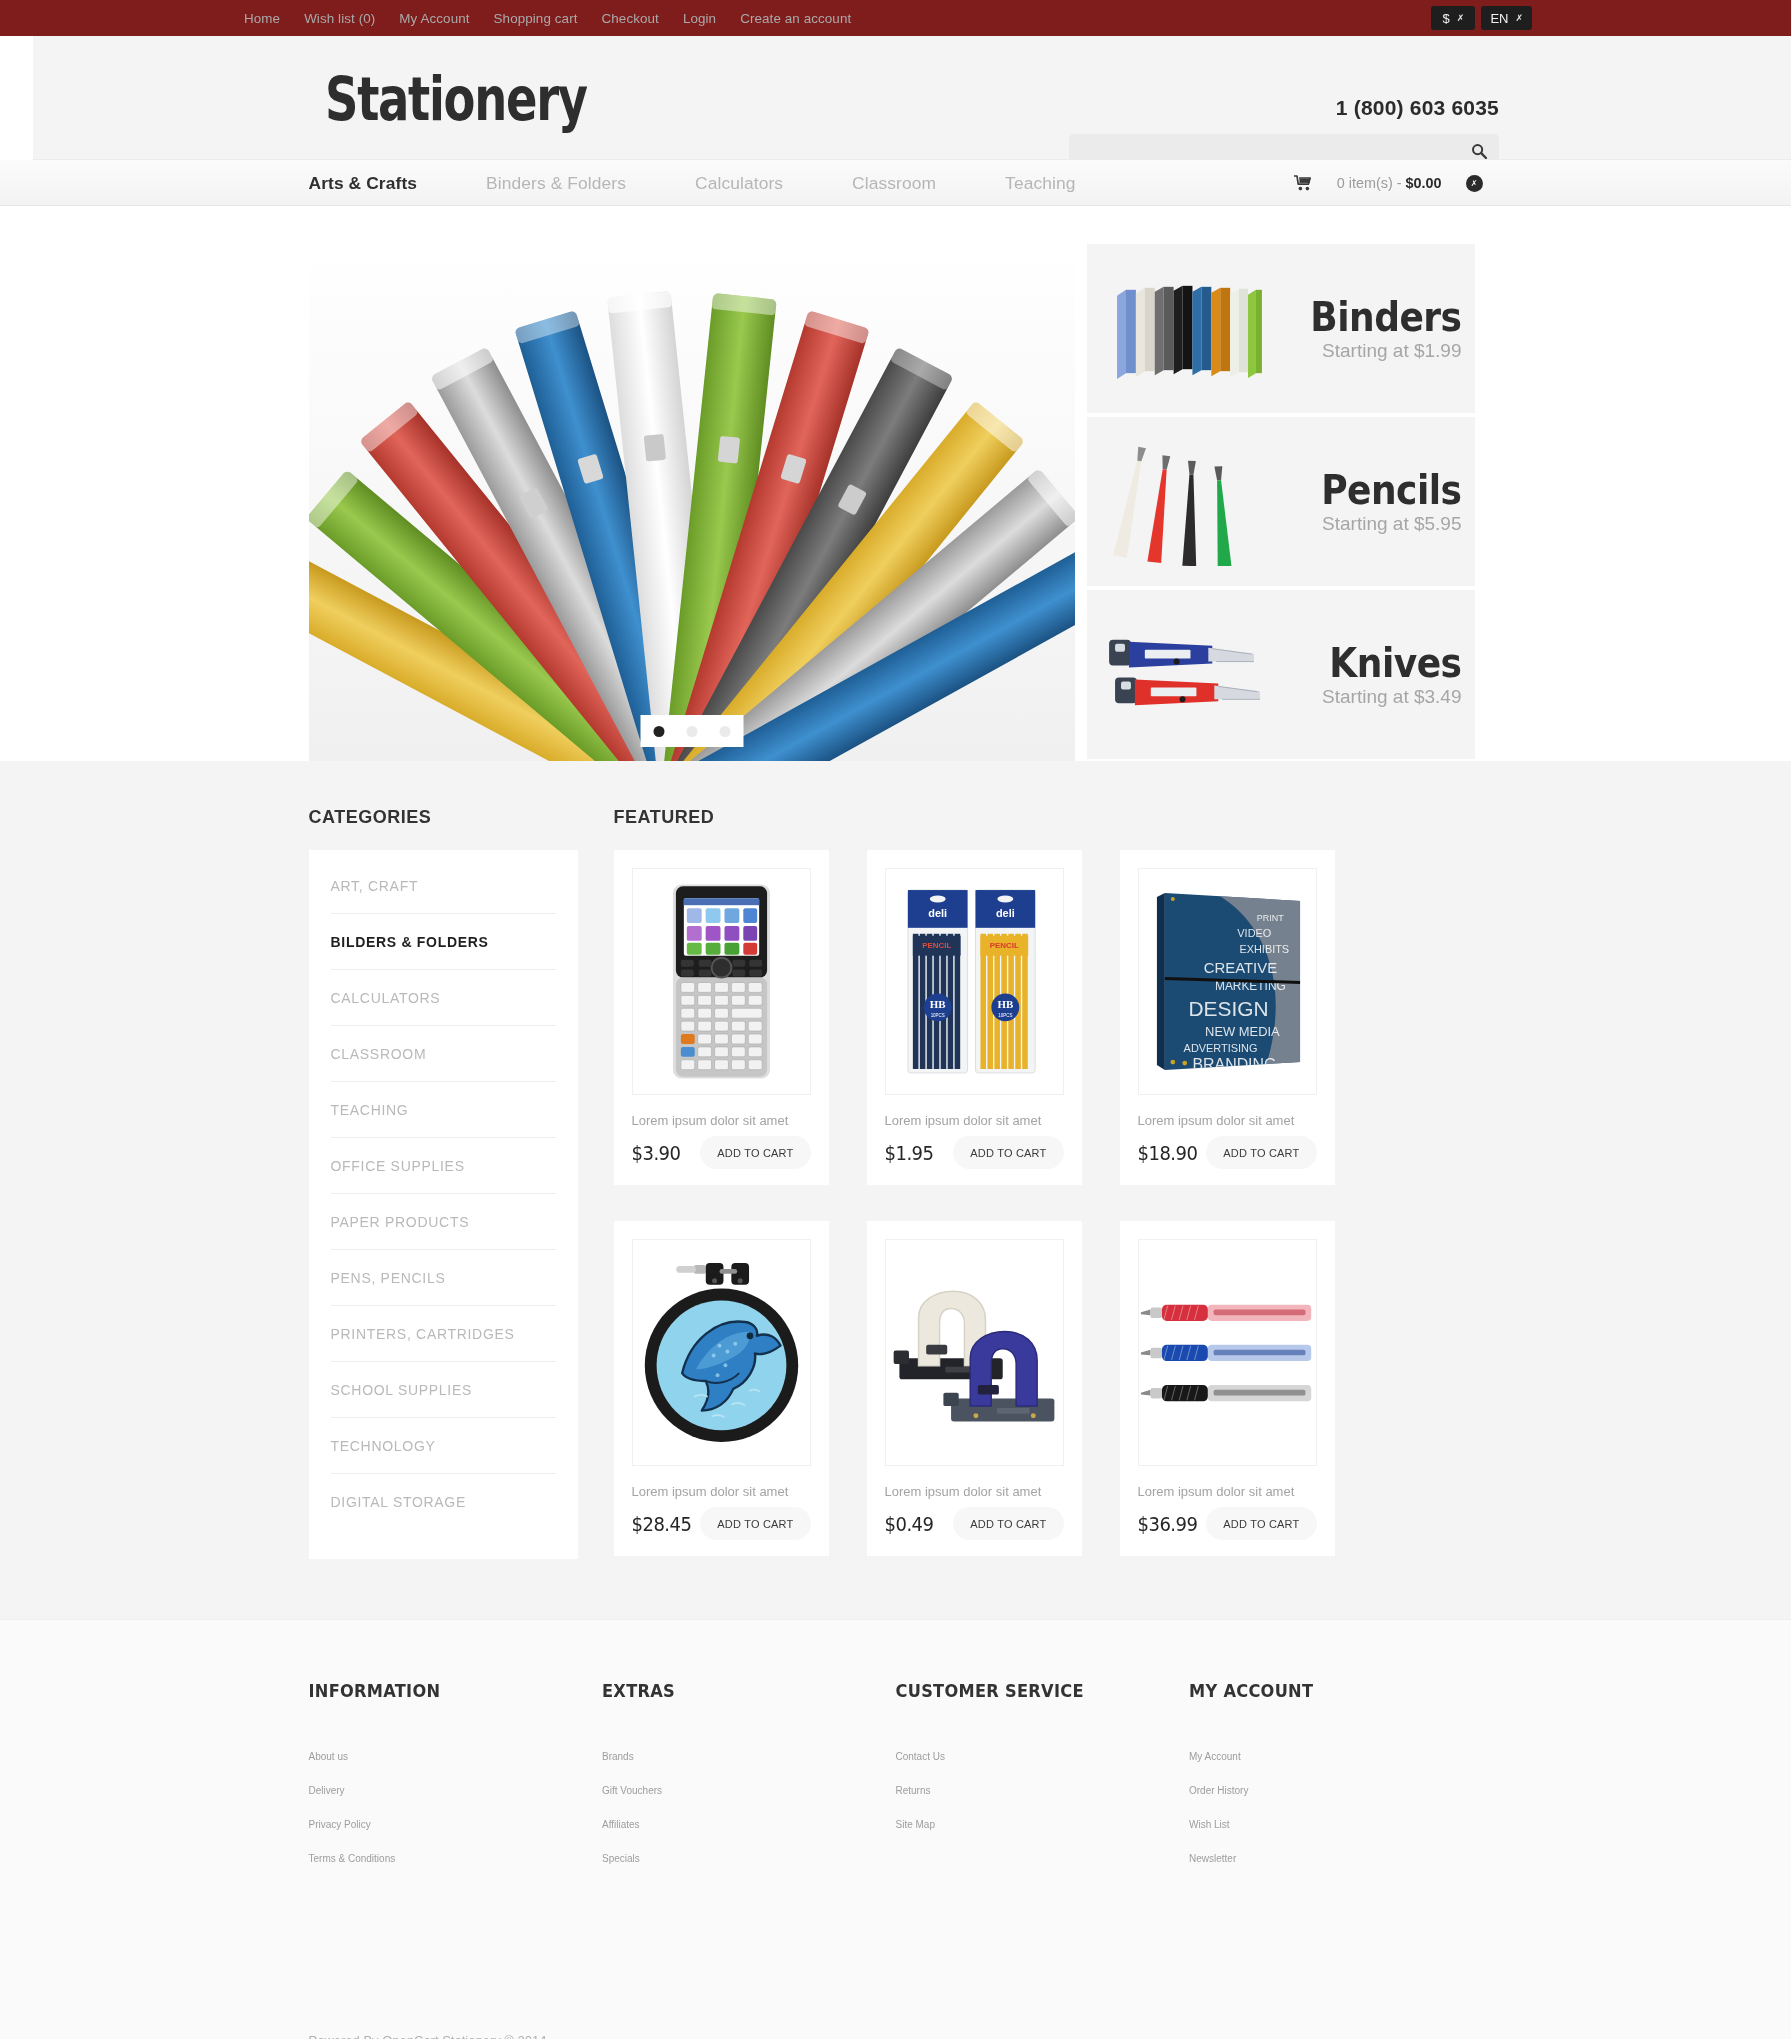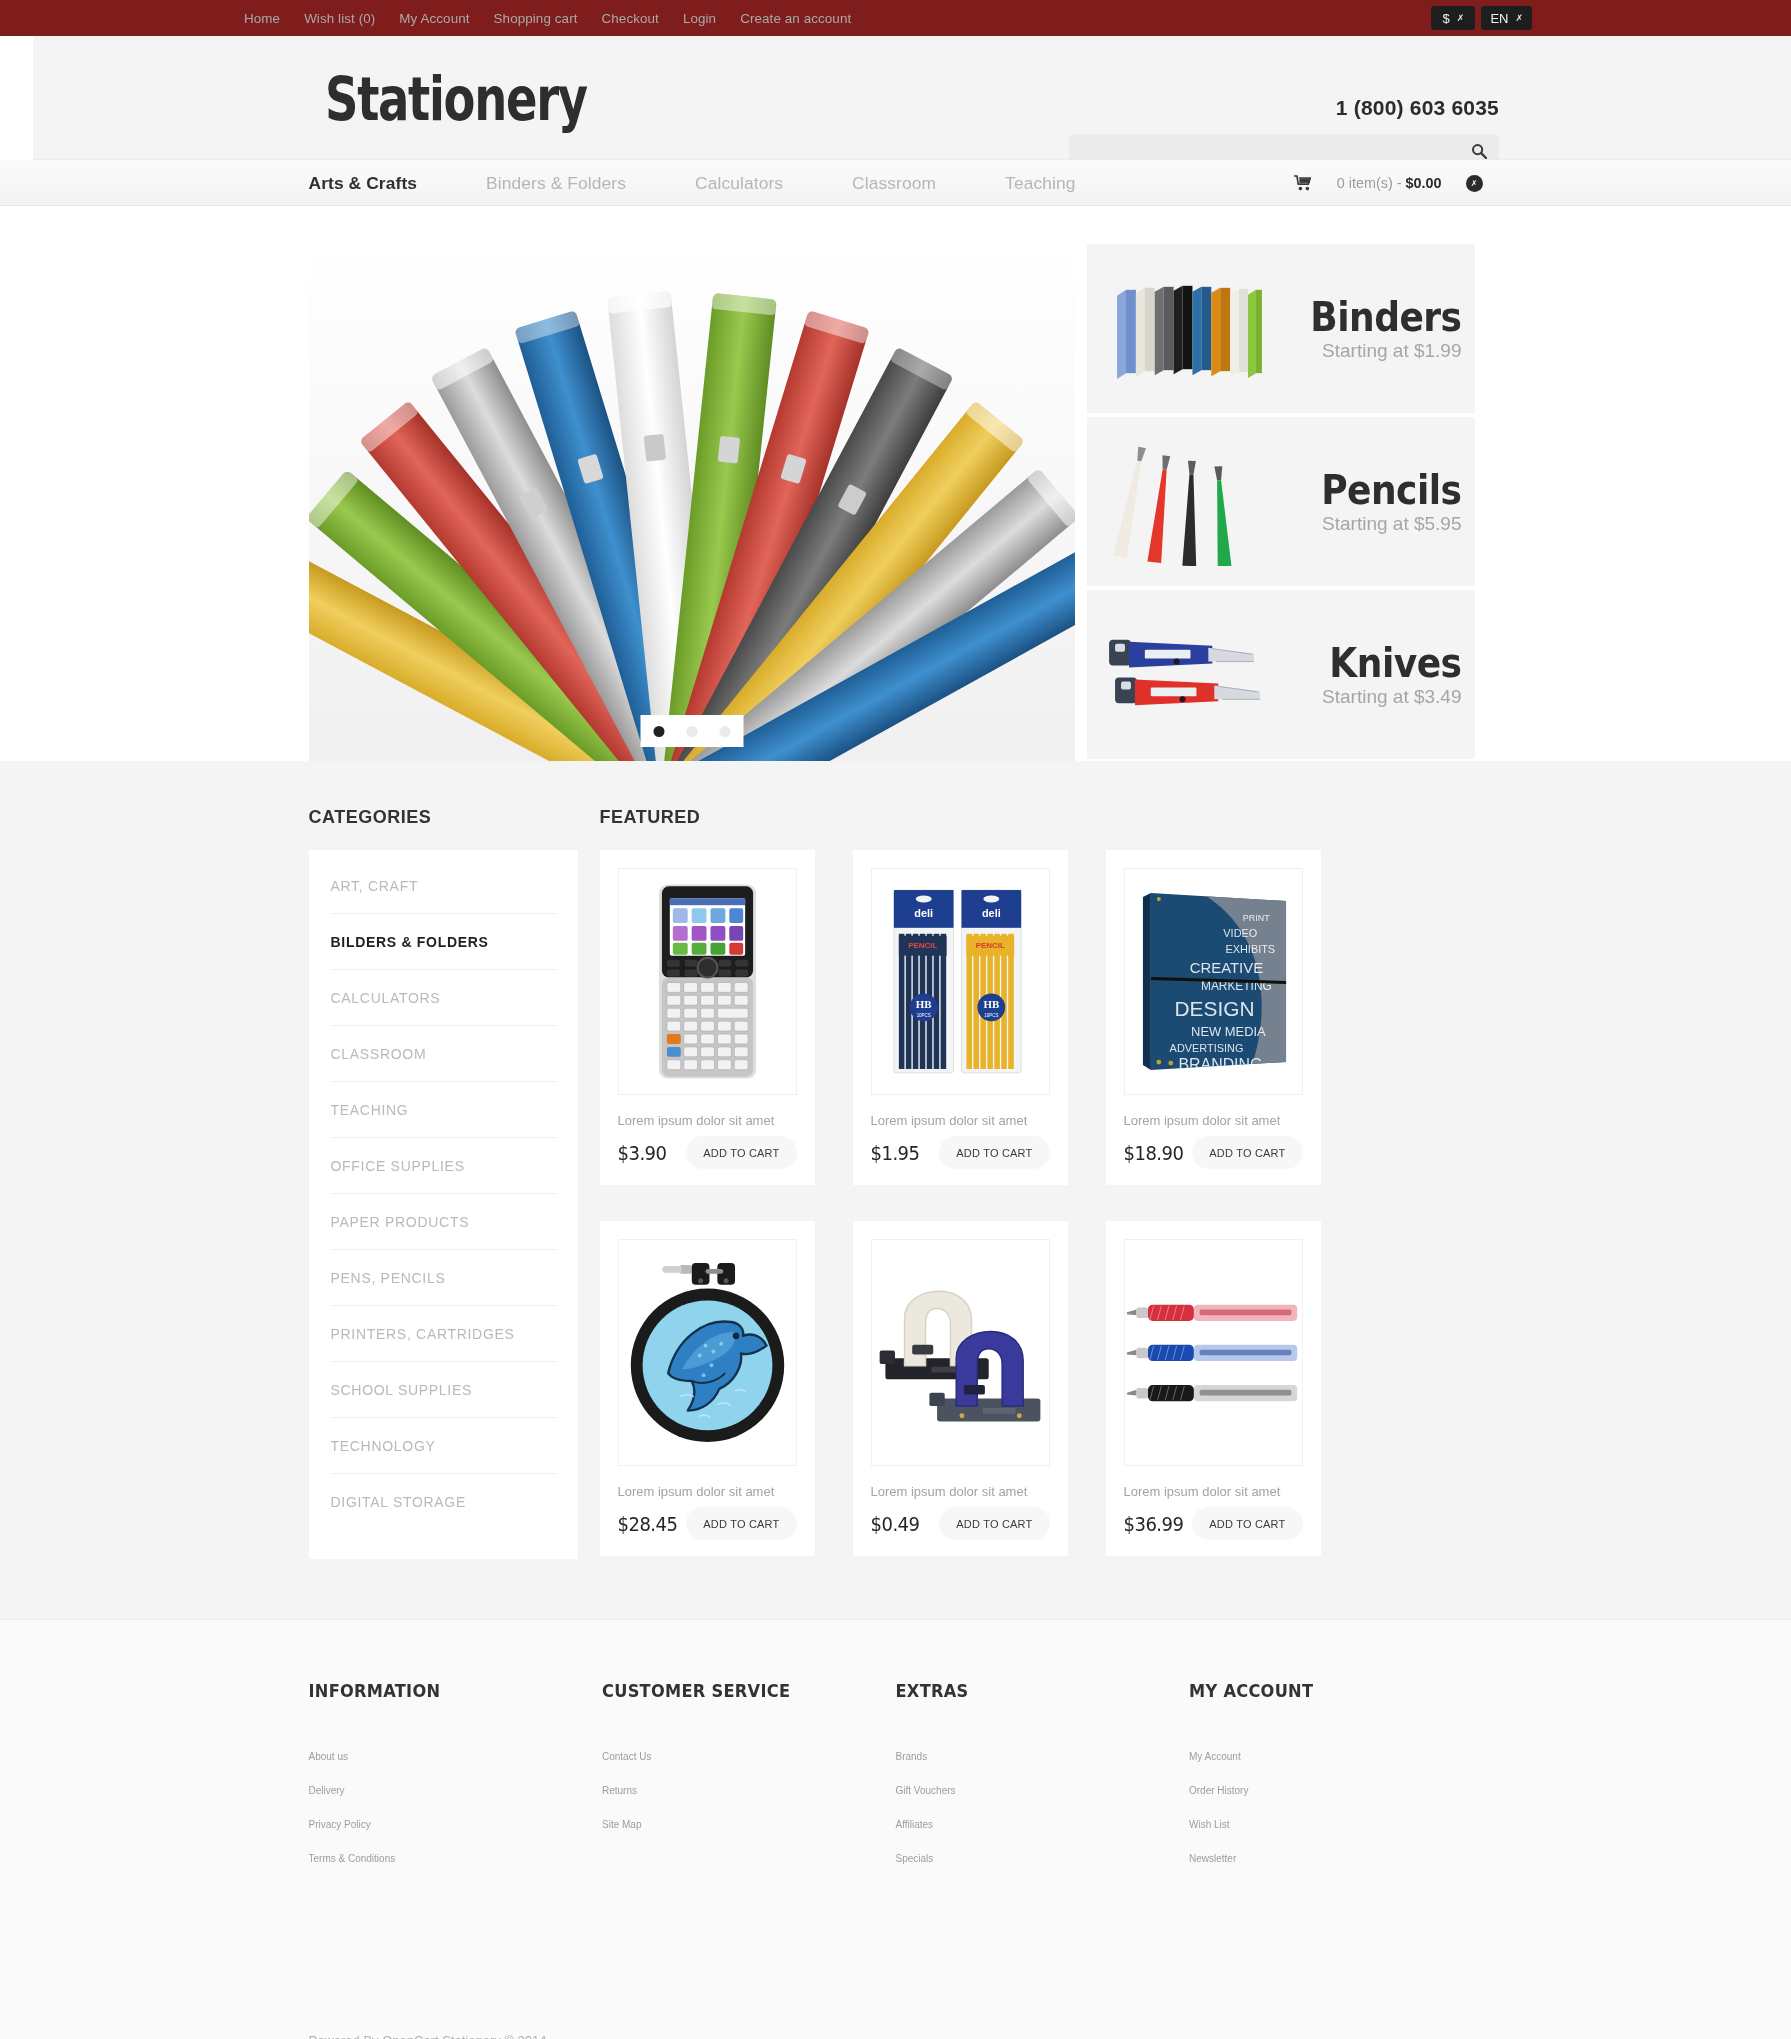--- a/index.html
+++ b/index.html
@@ -146,7 +146,7 @@
 
   
   .content { background: #f4f4f4; padding: 46px 0 60px 0; }
-  .content-row { display: flex; gap: 22px; }
+  .content-row { display: flex; gap: 36px; }
   .col-left { width: 269px; flex: none; }
   .col-right { flex: 1; }
   .sect-title {

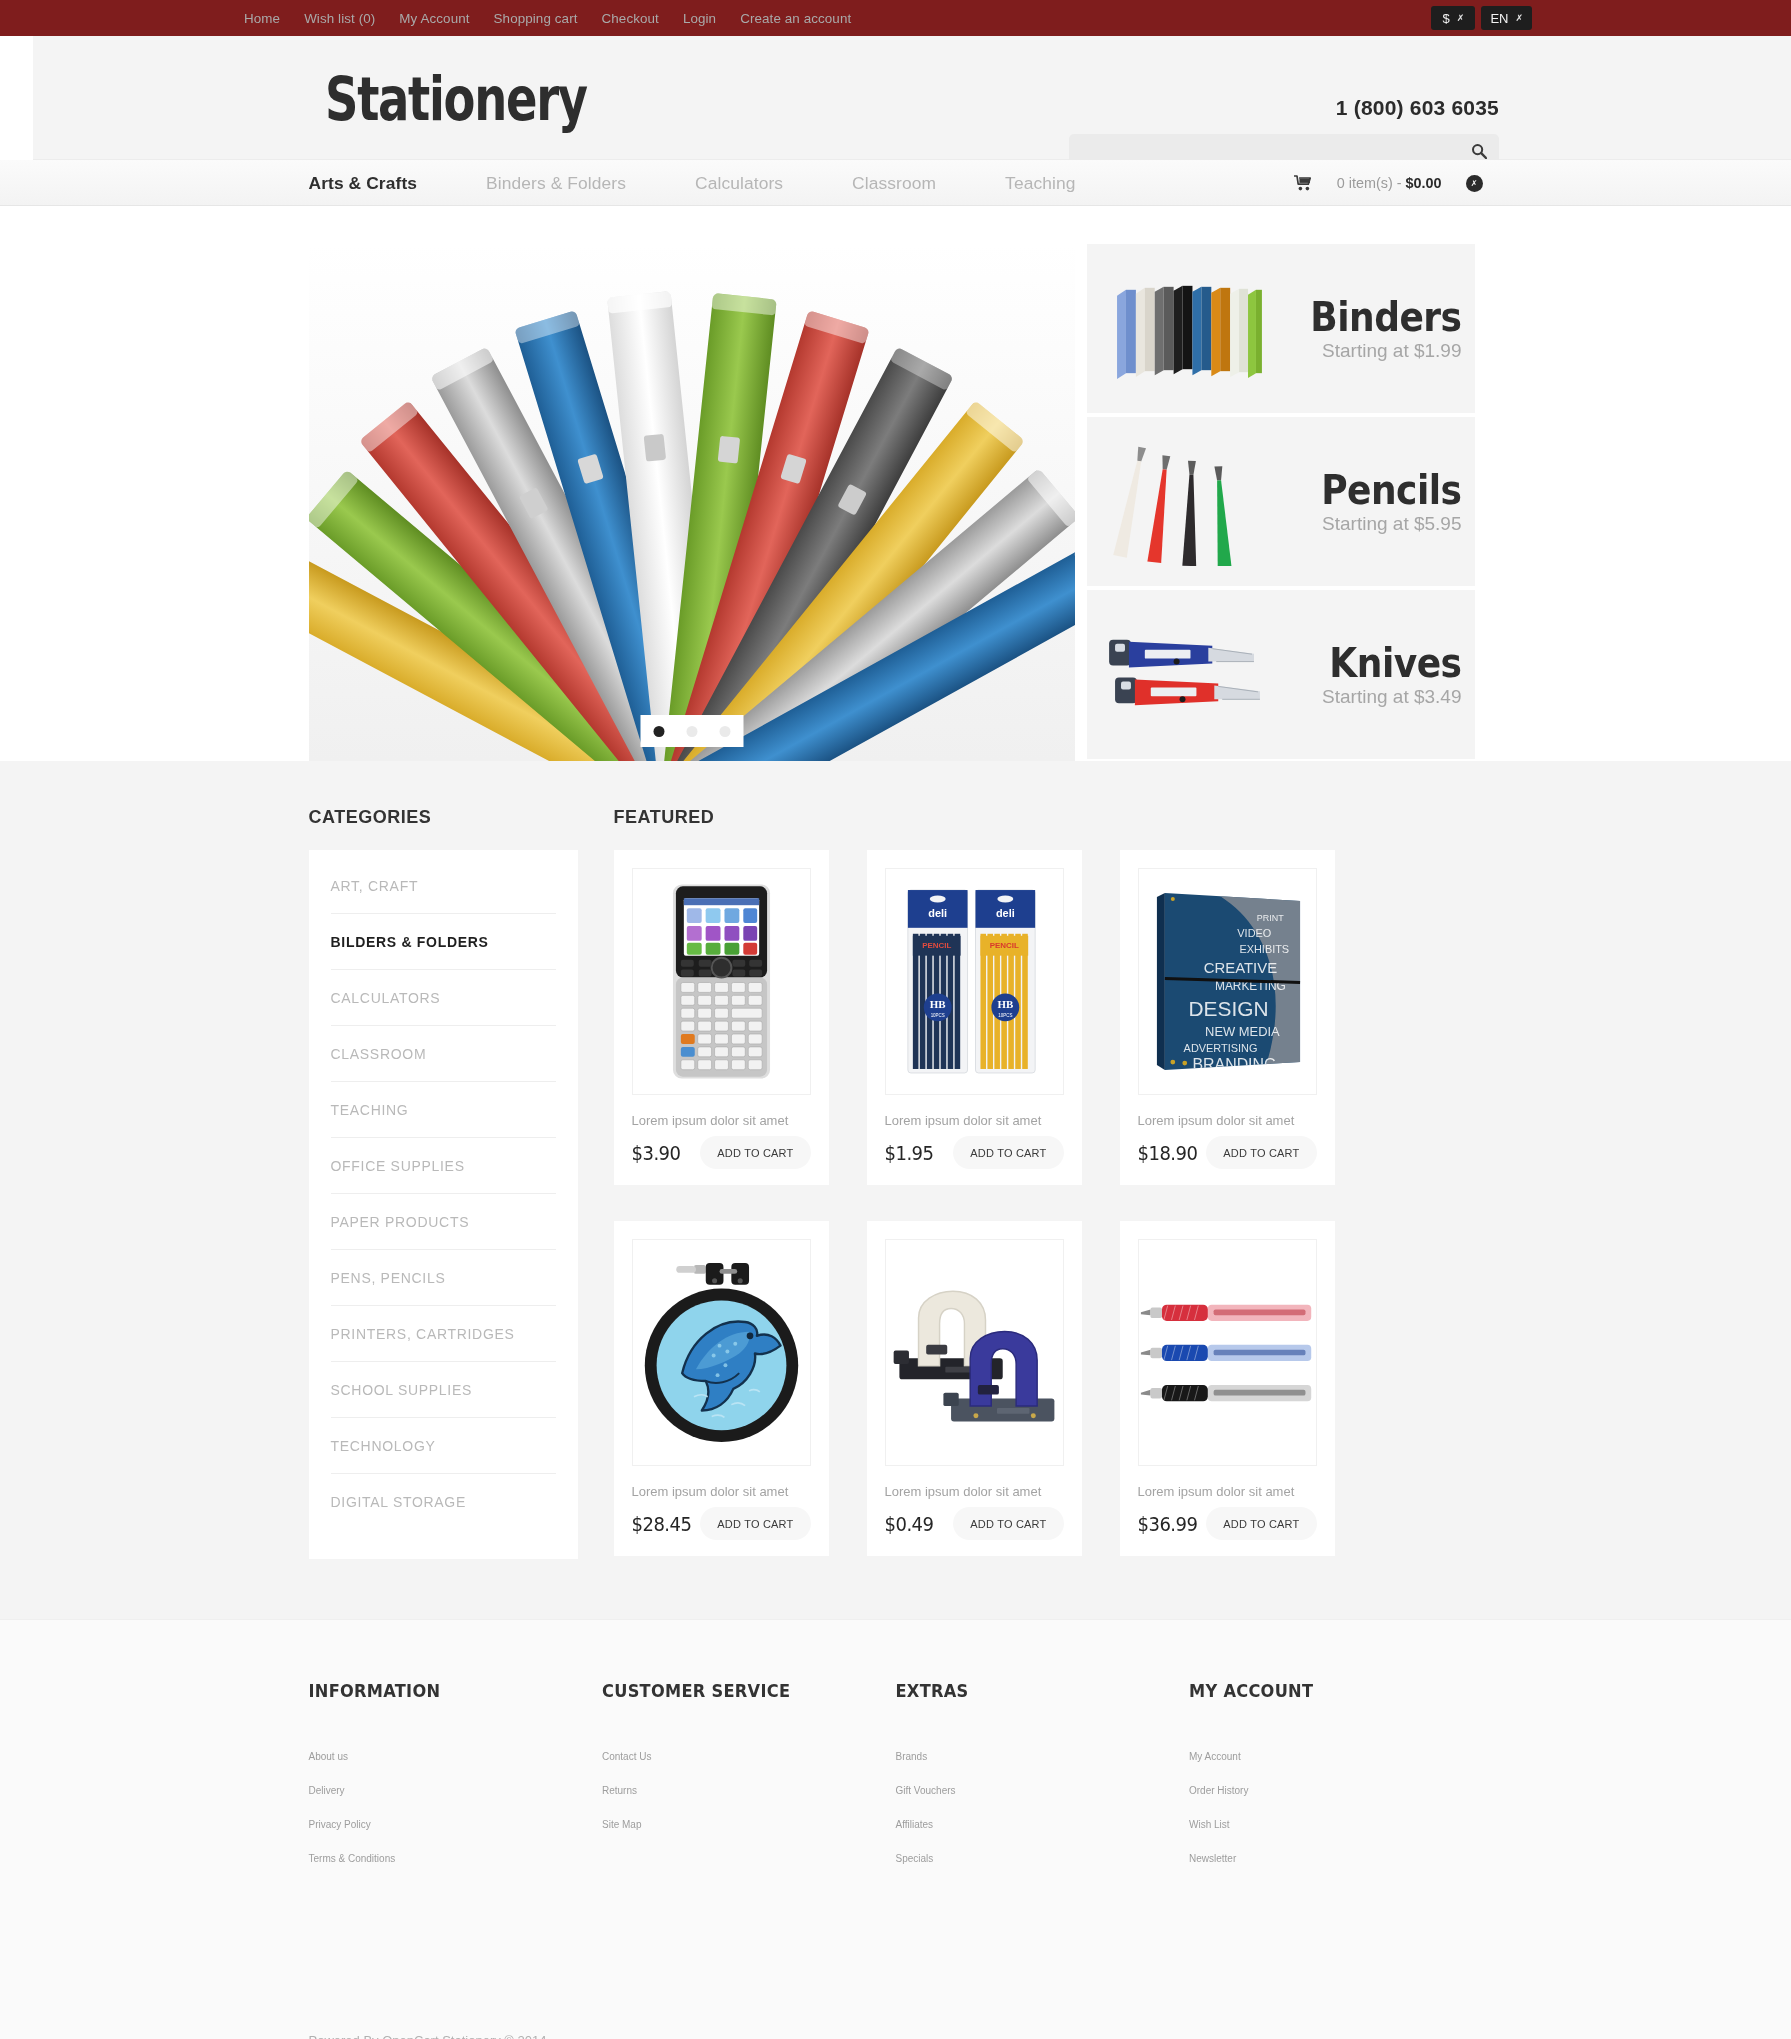--- a/index.html
+++ b/index.html
@@ -828,18 +828,18 @@
         </div>
 
         <div class="fcol">
-          <h4>Customer Service</h4>
-          <a href="#">Contact Us</a>
-          <a href="#">Returns</a>
-          <a href="#">Site Map</a>
-        </div>
-
-        <div class="fcol">
           <h4>Extras</h4>
           <a href="#">Brands</a>
           <a href="#">Gift Vouchers</a>
           <a href="#">Affiliates</a>
           <a href="#">Specials</a>
+        </div>
+
+        <div class="fcol">
+          <h4>Customer Service</h4>
+          <a href="#">Contact Us</a>
+          <a href="#">Returns</a>
+          <a href="#">Site Map</a>
         </div>
 
         <div class="fcol">

